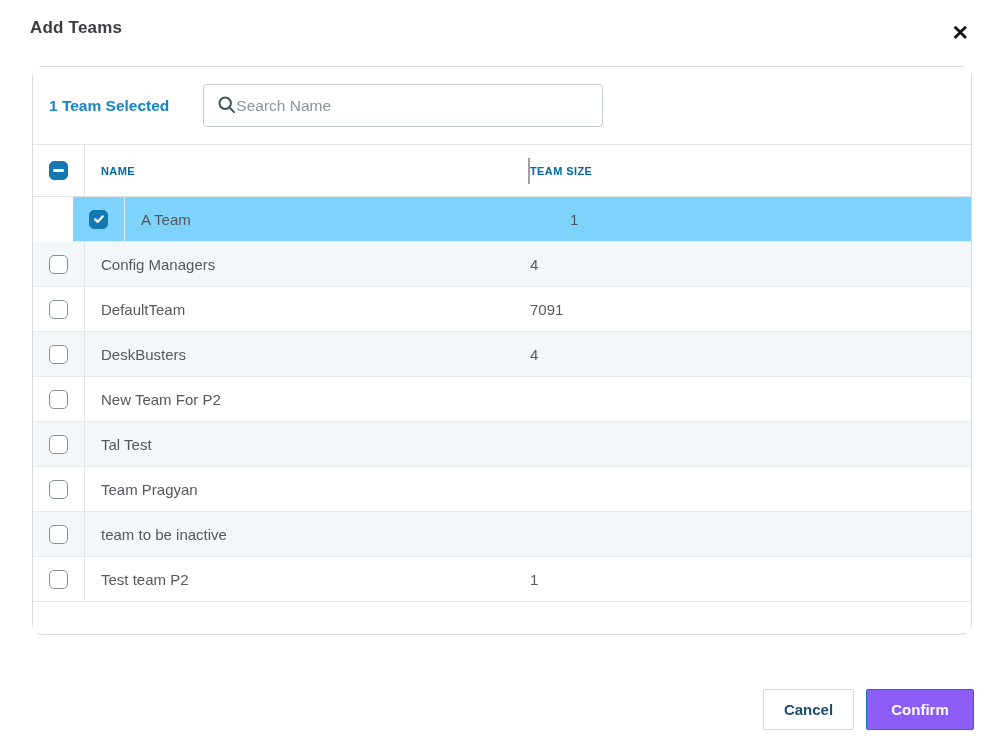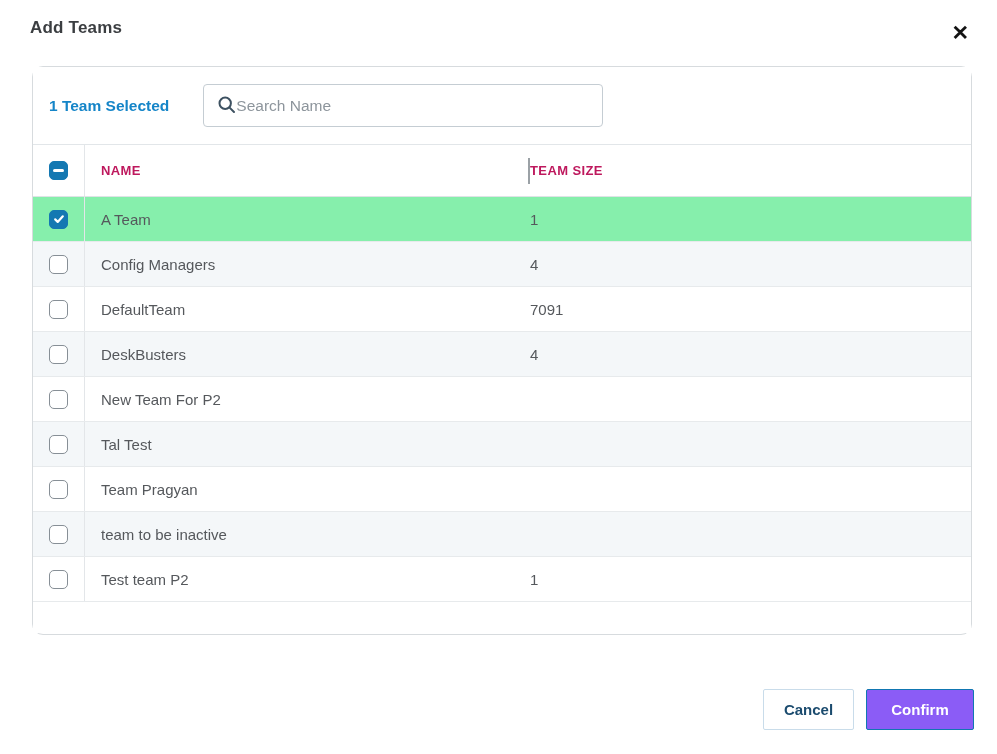--- a/index.html
+++ b/index.html
@@ -67,7 +67,7 @@
     width: 2px; height: 26px; background: #9ba1a6;
   }
   .th-label {
-    font-size: 13px; font-weight: bold; color: #be185d; letter-spacing: .4px;
+    font-size: 11px; font-weight: bold; color: #0369a1; letter-spacing: .4px;
   }
 
   .checkbox {

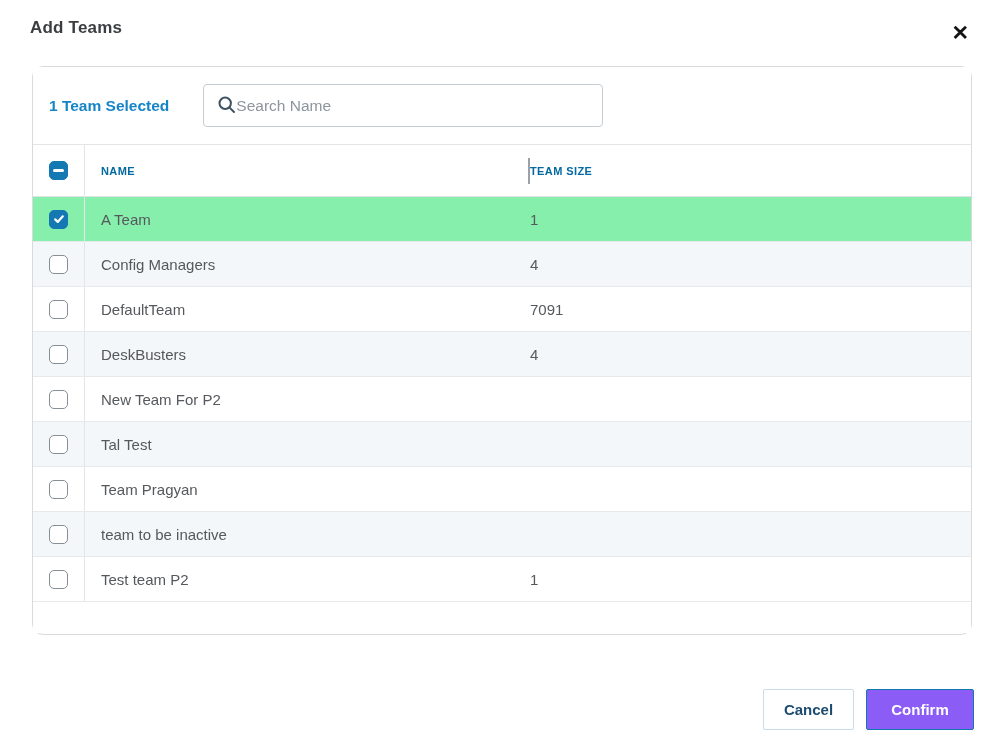--- a/index.html
+++ b/index.html
@@ -85,7 +85,7 @@
     border-bottom: 1px solid #e7eaec; background: #fff; cursor: pointer;
   }
   .trow:nth-child(even) { background: #f4f7f9; }
-  .trow.selected { background: #86efac; }
+  .trow.selected { background: #7dd3fc; margin-left: 40px; }
   .row-name, .row-size { font-size: 15px; color: #55585c; }
 
   .filler-row { height: 31px; background: #fff; }

